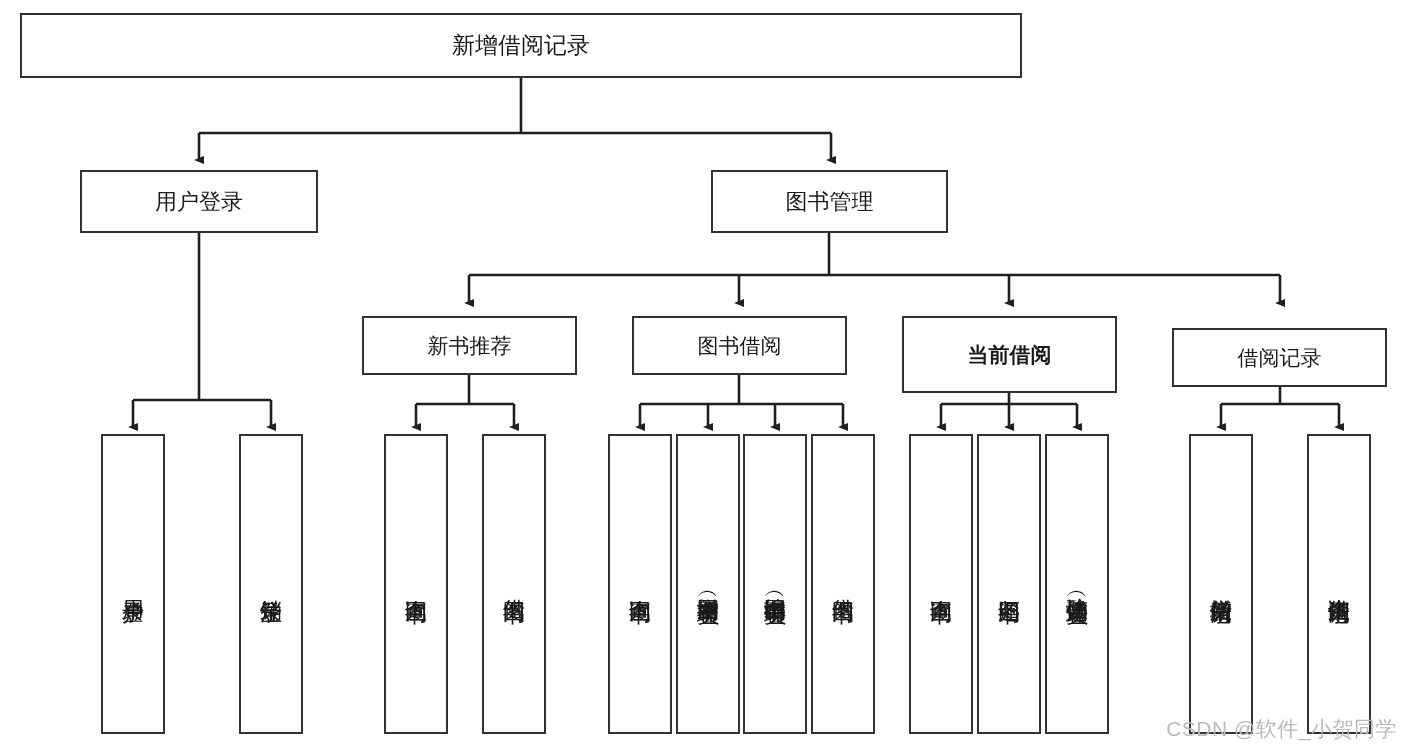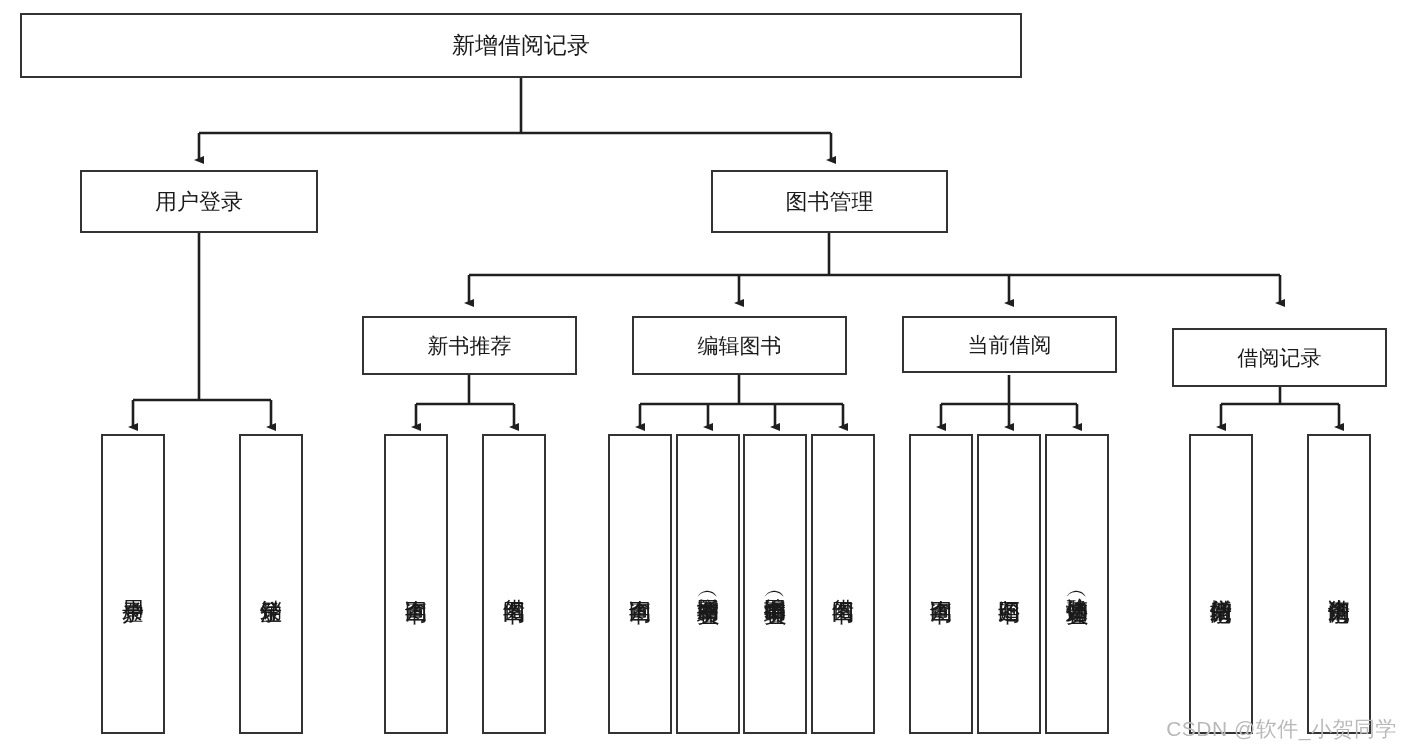--- a/index.html
+++ b/index.html
@@ -144,7 +144,7 @@
     <span class="node-label">图书管理</span>
   </div>
   <div class="node lvl3" style="left:632px; top:316px; width:215px; height:59px;">
-    <span class="node-label">编辑图书</span>
+    <span class="node-label">图书借阅</span>
   </div>
   <div class="node lvl3" style="left:902px; top:316px; width:215px; height:57px;">
     <span class="node-label">当前借阅</span>

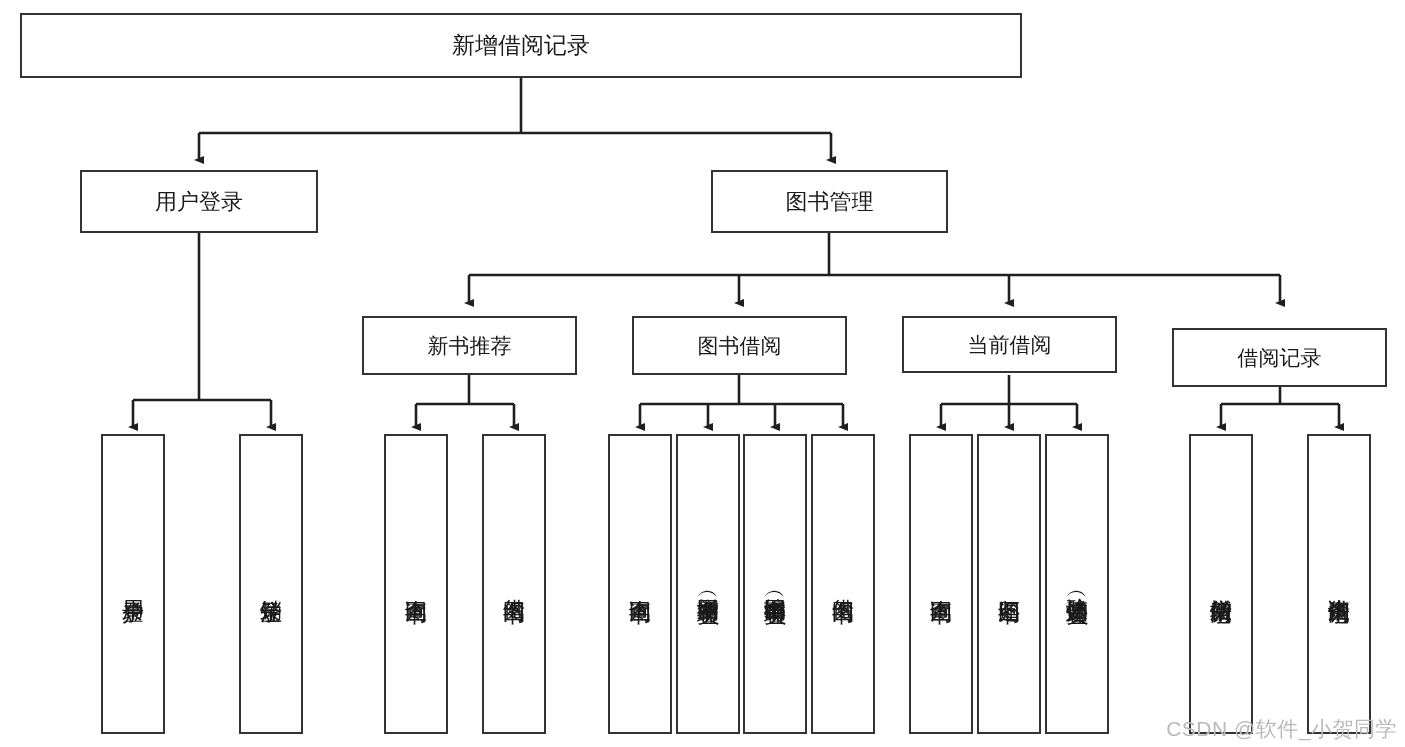--- a/index.html
+++ b/index.html
@@ -146,7 +146,7 @@
   <div class="node lvl3" style="left:632px; top:316px; width:215px; height:59px;">
     <span class="node-label">图书借阅</span>
   </div>
-  <div class="node lvl3" style="left:902px; top:316px; width:215px; height:57px;">
+  <div class="node lvl3" style="left:902px; top:316px; width:215px; height:77px;font-weight:bold;">
     <span class="node-label">当前借阅</span>
   </div>
   <div class="node lvl3" style="left:1172px; top:328px; width:215px; height:59px;">

